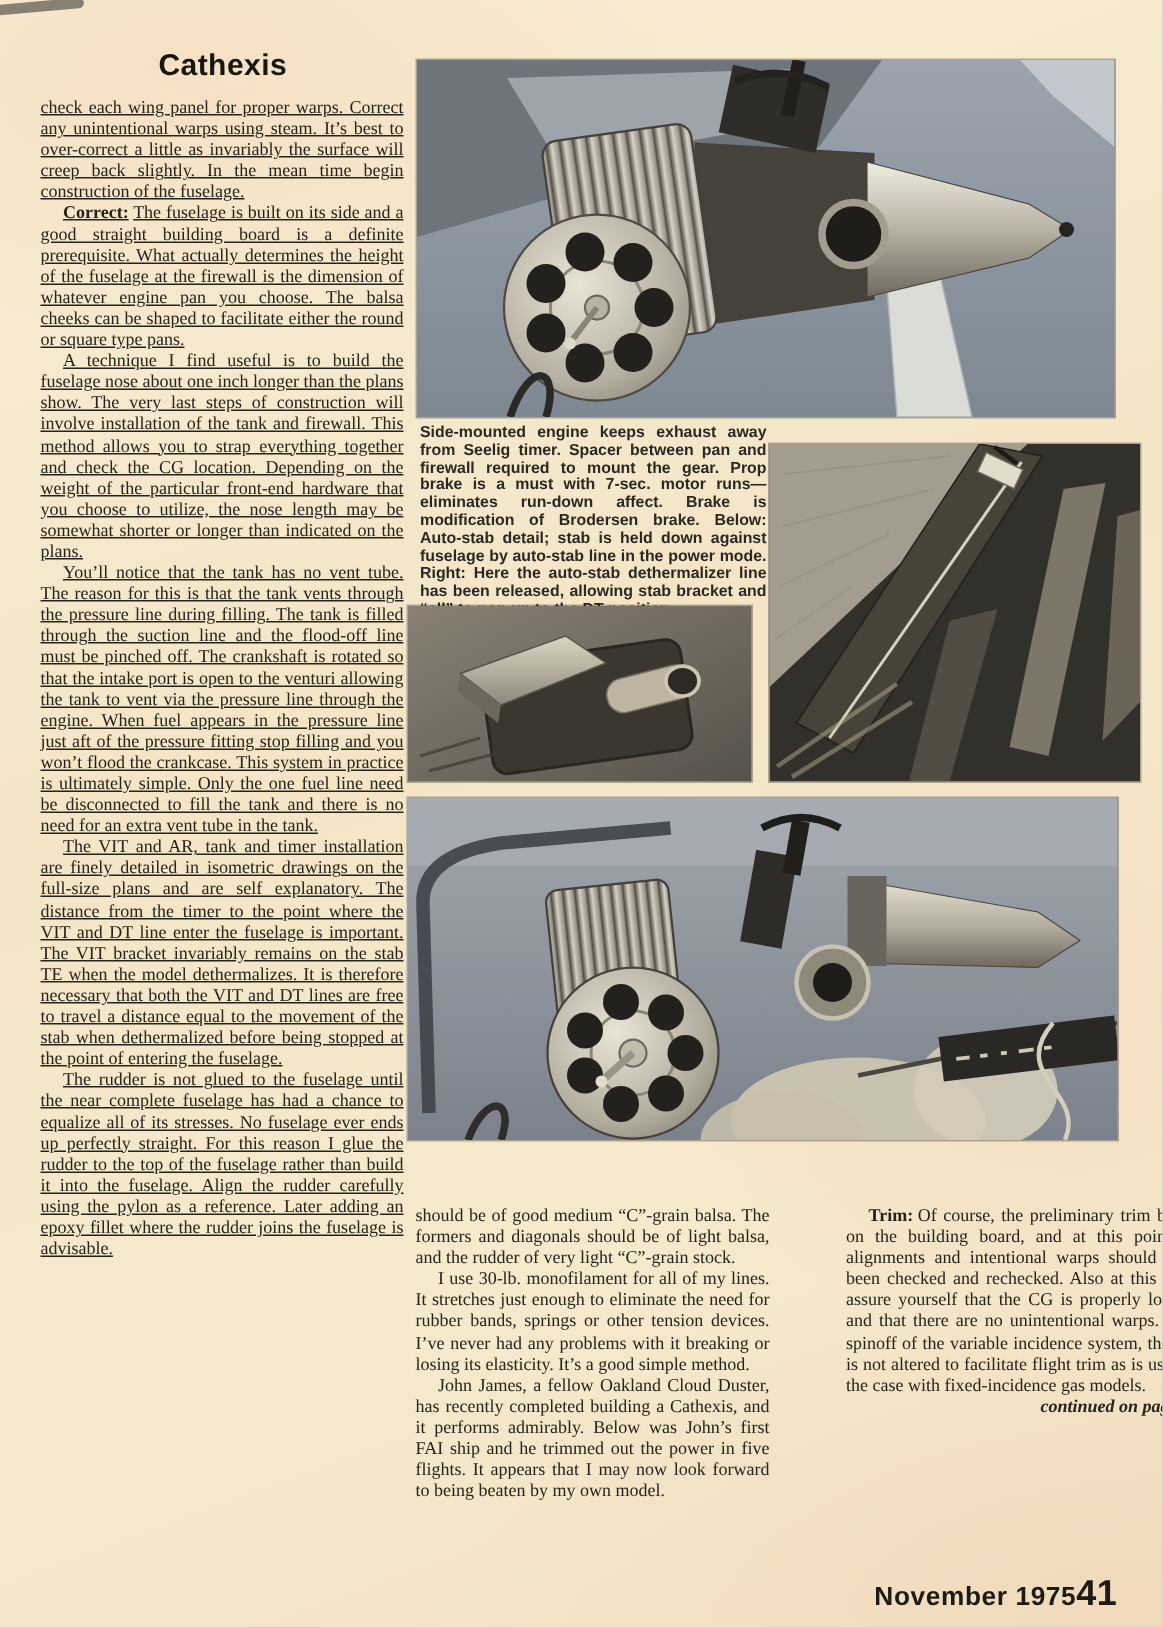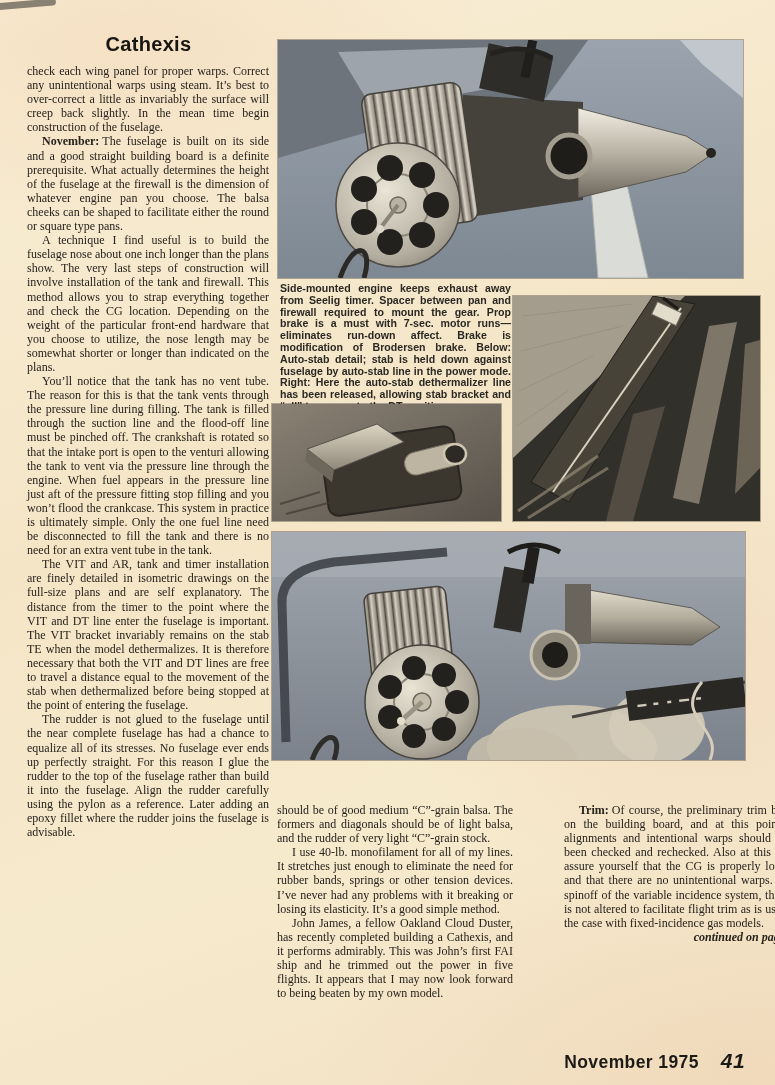--- a/index.html
+++ b/index.html
@@ -32,7 +32,7 @@
   .col p { margin:0; text-indent:15px; }
   .col p.noindent { text-indent:0; }
   .lead { font-weight:bold; margin-right:3px; }
-  .col-left   { left:27px;  top:64px;  width:242px; }
+  .col-left   { left:27px;  top:64px;  width:242px;text-decoration:underline; }
   .col-middle { left:277px; top:803px; width:236px; }
   .col-right  { left:524px; top:803px; width:236px;margin-left:40px; }
   .continued {

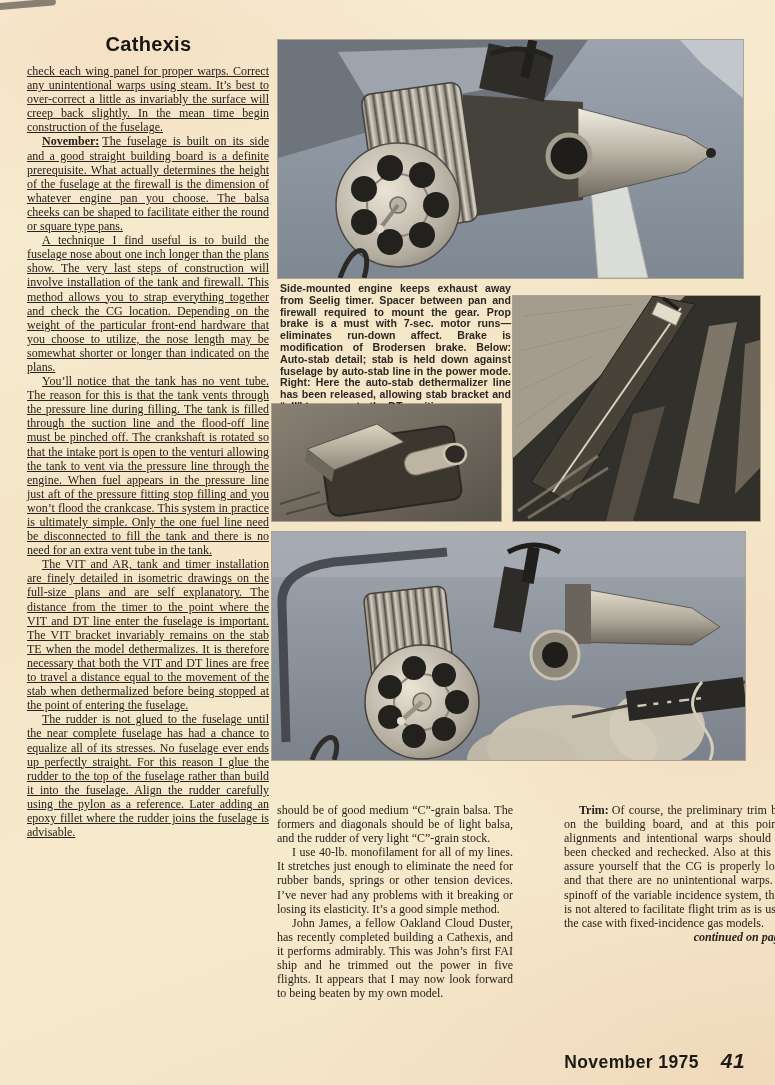--- a/index.html
+++ b/index.html
@@ -73,7 +73,7 @@
 
   <div class="col col-left">
     <p class="noindent">check each wing panel for proper warps. Correct any unintentional warps using steam. It’s best to over-correct a little as invariably the surface will creep back slightly. In the mean time begin construction of the fuselage.</p>
-    <p><span class="lead">November:</span><span>The fuselage is built on its side and a good straight building board is a definite prerequisite. What actually determines the height of the fuselage at the firewall is the dimension of whatever engine pan you choose. The balsa cheeks can be shaped to facilitate either the round or square type pans.</span></p>
+    <p><span class="lead">Correct:</span><span>The fuselage is built on its side and a good straight building board is a definite prerequisite. What actually determines the height of the fuselage at the firewall is the dimension of whatever engine pan you choose. The balsa cheeks can be shaped to facilitate either the round or square type pans.</span></p>
     <p>A technique I find useful is to build the fuselage nose about one inch longer than the plans show. The very last steps of construction will involve installation of the tank and firewall. This method allows you to strap everything together and check the CG location. Depending on the weight of the particular front-end hardware that you choose to utilize, the nose length may be somewhat shorter or longer than indicated on the plans.</p>
     <p>You’ll notice that the tank has no vent tube. The reason for this is that the tank vents through the pressure line during filling. The tank is filled through the suction line and the flood-off line must be pinched off. The crankshaft is rotated so that the intake port is open to the venturi allowing the tank to vent via the pressure line through the engine. When fuel appears in the pressure line just aft of the pressure fitting stop filling and you won’t flood the crankcase. This system in practice is ultimately simple. Only the one fuel line need be disconnected to fill the tank and there is no need for an extra vent tube in the tank.</p>
     <p>The VIT and AR, tank and timer installation are finely detailed in isometric drawings on the full-size plans and are self explanatory. The distance from the timer to the point where the VIT and DT line enter the fuselage is important. The VIT bracket invariably remains on the stab TE when the model dethermalizes. It is therefore necessary that both the VIT and DT lines are free to travel a distance equal to the movement of the stab when dethermalized before being stopped at the point of entering the fuselage.</p>

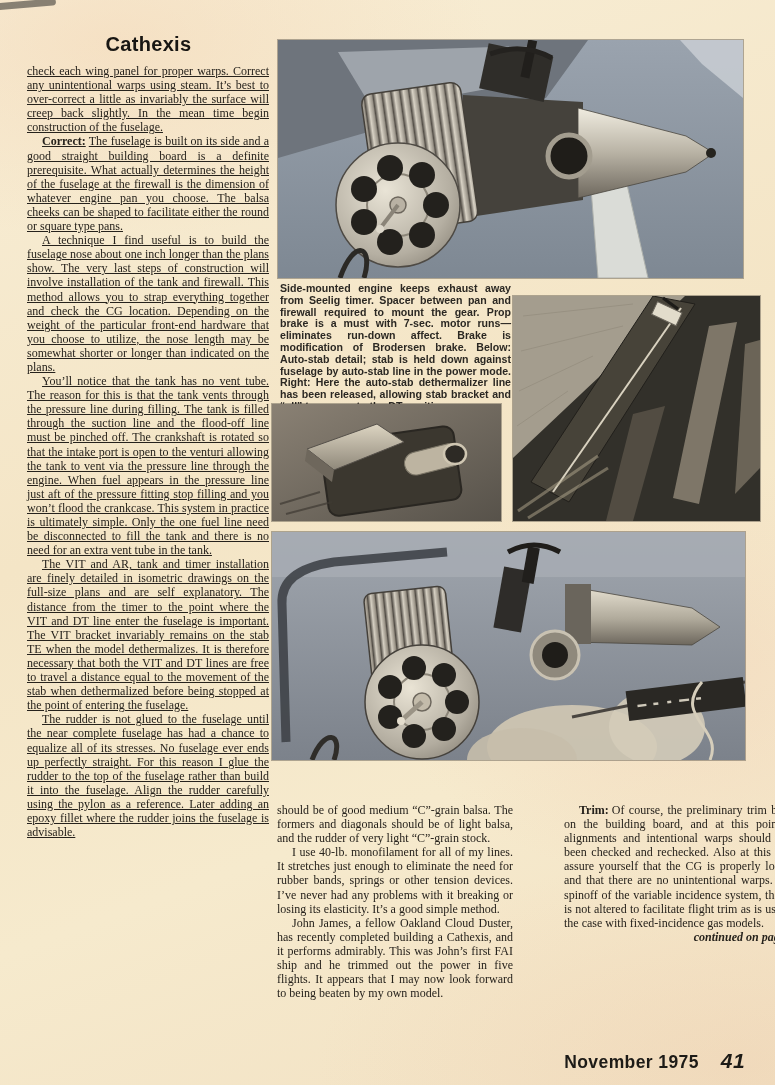--- a/index.html
+++ b/index.html
@@ -265,7 +265,7 @@
 
   <div class="col col-middle">
     <p class="noindent">should be of good medium “C”-grain balsa. The formers and diagonals should be of light balsa, and the rudder of very light “C”-grain stock.</p>
-    <p>I use 40-lb. monofilament for all of my lines. It stretches just enough to eliminate the need for rubber bands, springs or other tension devices. I’ve never had any problems with it breaking or losing its elasticity. It’s a good simple method.</p>
+    <p>I use 30-lb. monofilament for all of my lines. It stretches just enough to eliminate the need for rubber bands, springs or other tension devices. I’ve never had any problems with it breaking or losing its elasticity. It’s a good simple method.</p>
     <p>John James, a fellow Oakland Cloud Duster, has recently completed building a Cathexis, and it performs admirably. This was John’s first FAI ship and he trimmed out the power in five flights. It appears that I may now look forward to being beaten by my own model.</p>
   </div>
 

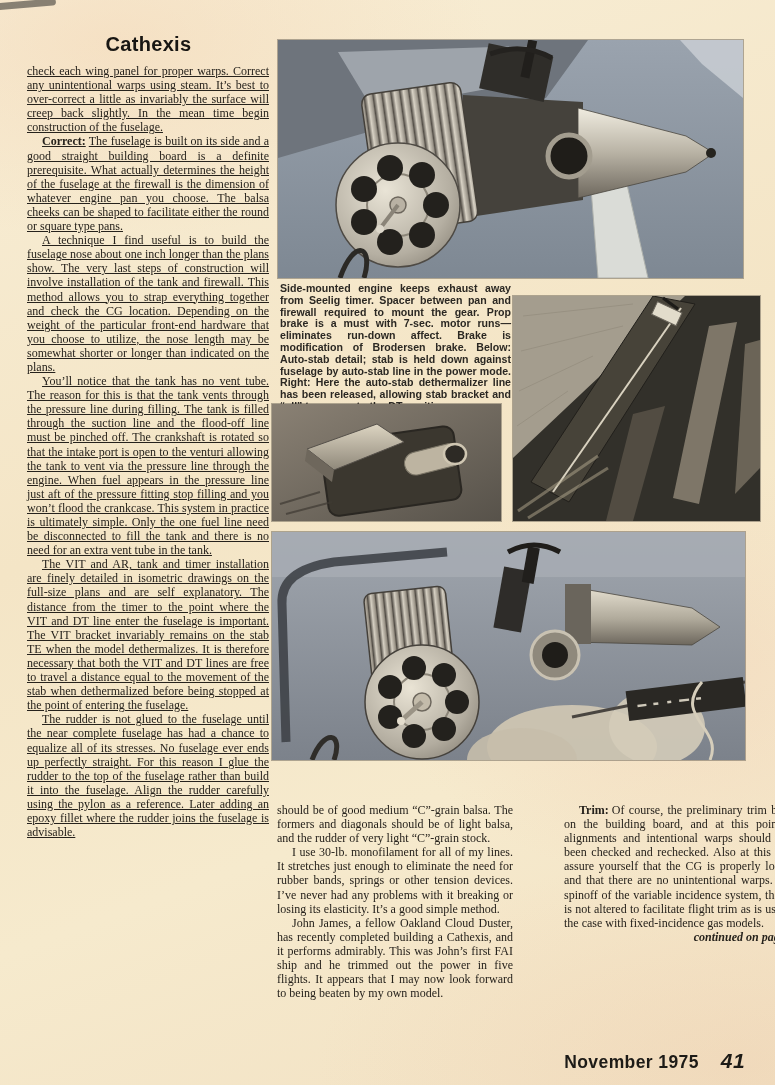--- a/index.html
+++ b/index.html
@@ -266,7 +266,7 @@
   <div class="col col-middle">
     <p class="noindent">should be of good medium “C”-grain balsa. The formers and diagonals should be of light balsa, and the rudder of very light “C”-grain stock.</p>
     <p>I use 30-lb. monofilament for all of my lines. It stretches just enough to eliminate the need for rubber bands, springs or other tension devices. I’ve never had any problems with it breaking or losing its elasticity. It’s a good simple method.</p>
-    <p>John James, a fellow Oakland Cloud Duster, has recently completed building a Cathexis, and it performs admirably. This was John’s first FAI ship and he trimmed out the power in five flights. It appears that I may now look forward to being beaten by my own model.</p>
+    <p>John James, a fellow Oakland Cloud Duster, has recently completed building a Cathexis, and it performs admirably. Below was John’s first FAI ship and he trimmed out the power in five flights. It appears that I may now look forward to being beaten by my own model.</p>
   </div>
 
   <div class="col col-right">

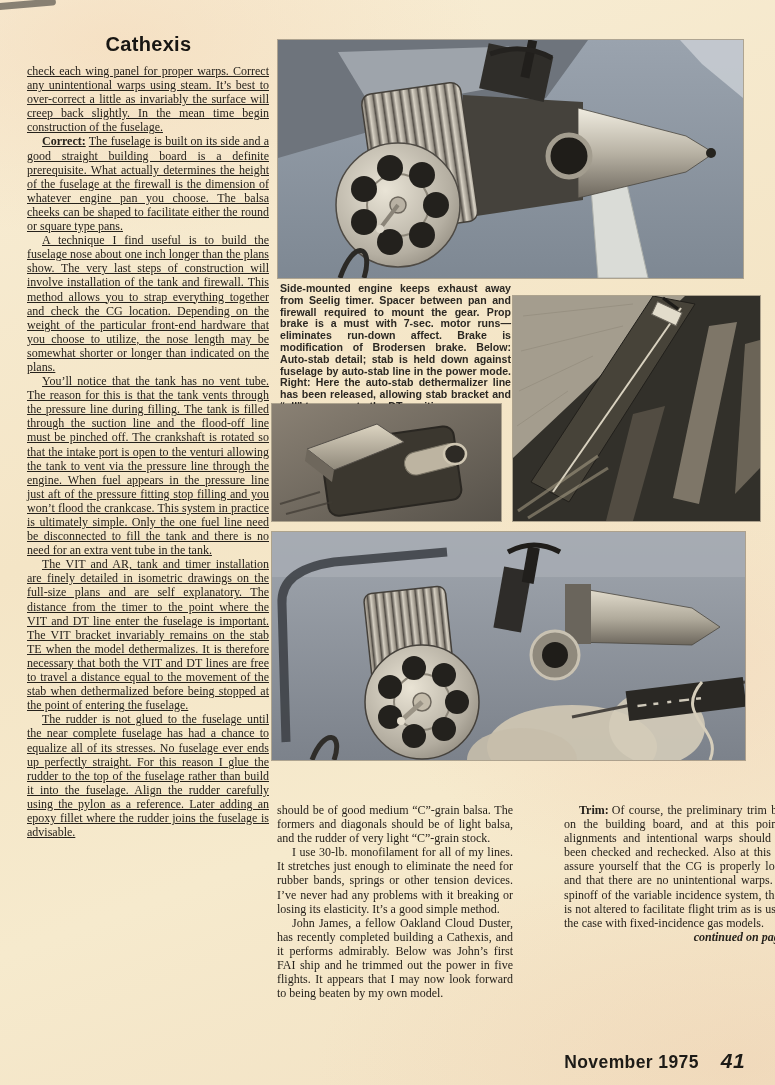--- a/index.html
+++ b/index.html
@@ -60,7 +60,7 @@
     font-family:"Liberation Sans", sans-serif; font-weight:bold;
     font-size:17.5px; color:#1d1b17; letter-spacing:.4px;
   }
-  .footer .pagenum { margin-left:22px; font-size:21px;font-style:italic; }
+  .footer .pagenum { font-size:24px; }
 </style>
 </head>
 <body>

